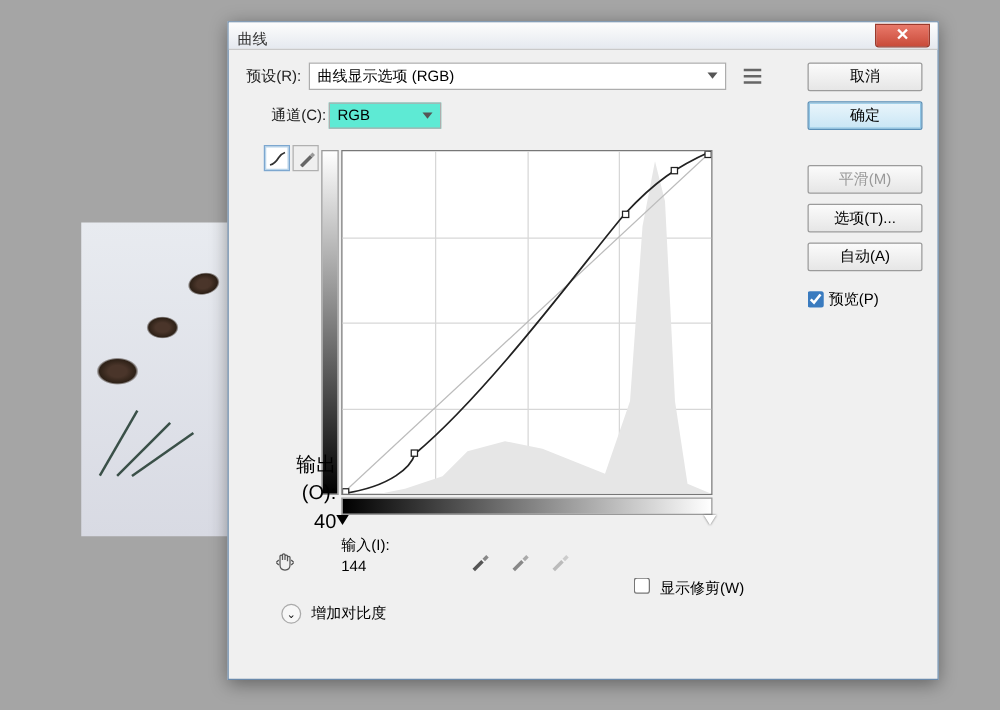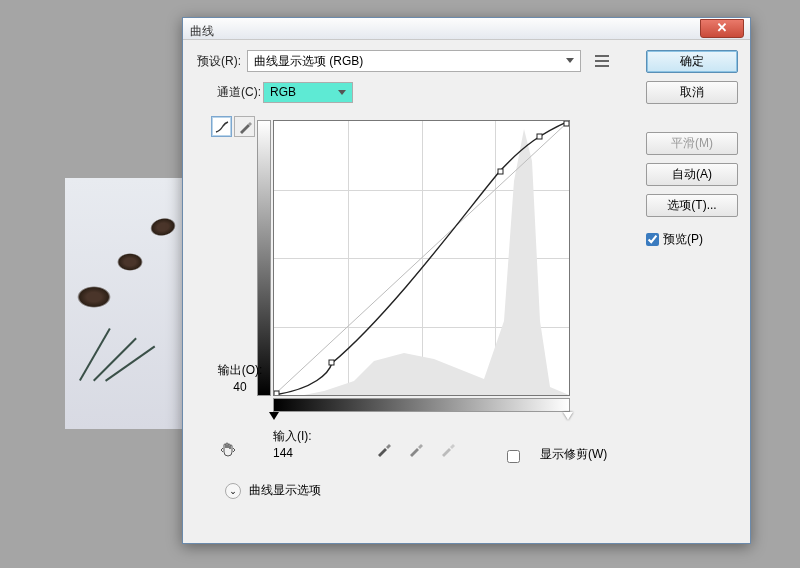--- a/index.html
+++ b/index.html
@@ -100,8 +100,8 @@
     </div>
 
     <div class="right-panel">
+      <div class="btn">取消</div>
       <div class="btn primary">确定</div>
-      <div class="btn">取消</div>
       <div style="height:12px"></div>
       <div class="btn disabled">平滑(M)</div>
       <div class="btn">自动(A)</div>

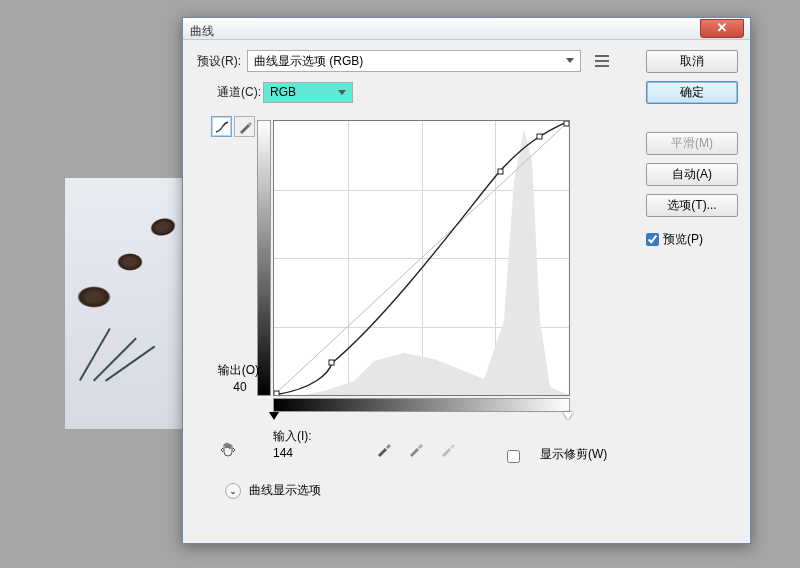--- a/index.html
+++ b/index.html
@@ -104,8 +104,8 @@
       <div class="btn primary">确定</div>
       <div style="height:12px"></div>
       <div class="btn disabled">平滑(M)</div>
+      <div class="btn">选项(T)...</div>
       <div class="btn">自动(A)</div>
-      <div class="btn">选项(T)...</div>
       <label class="preview-chk">
         <input type="checkbox" checked="" style="">
         <span>预览(P)</span>

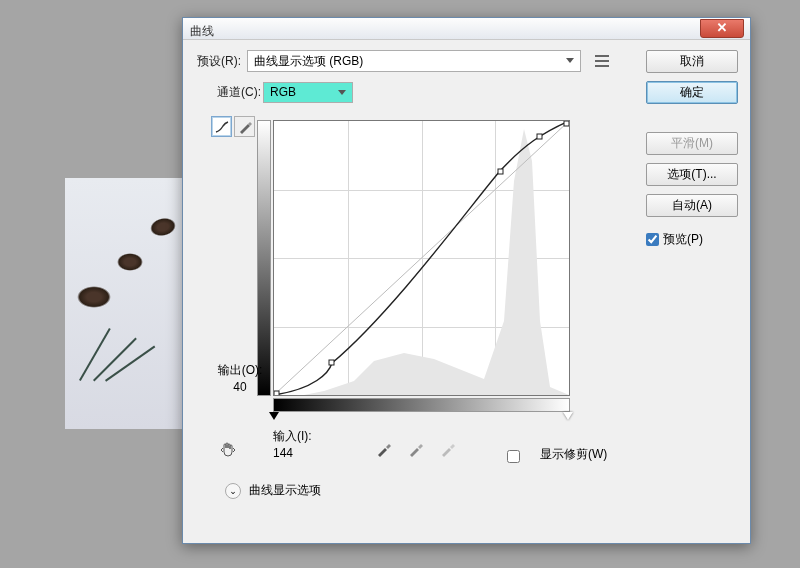--- a/index.html
+++ b/index.html
@@ -48,7 +48,7 @@
 .slider-tri { position: absolute; width: 0; height: 0; border-left: 5px solid transparent; border-right: 5px solid transparent; }
 .slider-black { top: 296px; border-top: 8px solid #000; }
 .slider-white { top: 296px; border-top: 8px solid #fff; filter: drop-shadow(0 0 1px #666); }
-.out-label { position: absolute; left: 0; top: 246px; font-size: 12px; text-align: center; width: 58px; line-height: 1.4; }
+.out-label { position: absolute; left: 0; top: 246px; font-size: 16px; text-align: right; width: 58px; line-height: 1.4; }
 .in-label { position: absolute; left: 62px; top: 312px; font-size: 12px; line-height: 1.4; }
 .hand-tool { position: absolute; left: 34px; top: 400px; width: 22px; height: 22px; font-size: 14px; cursor: pointer; text-align: center; }
 .eyedrops { position: absolute; left: 192px; top: 400px; display: flex; gap: 14px; }

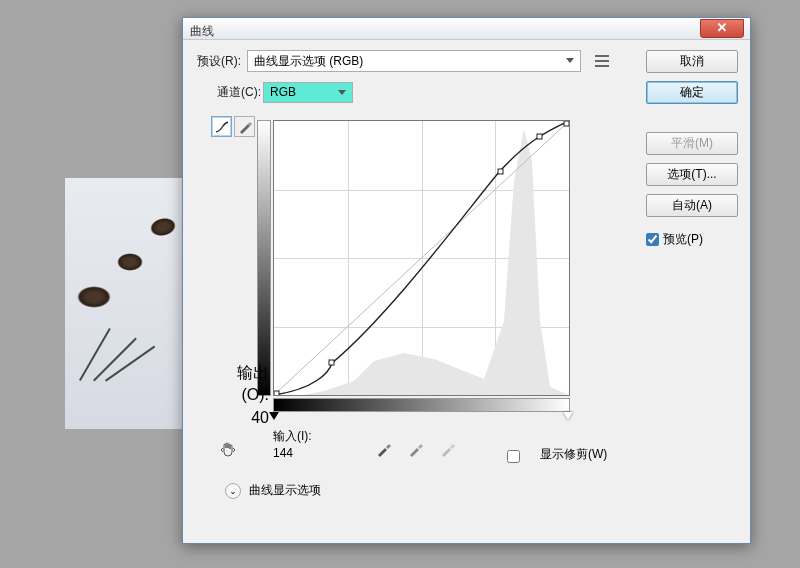--- a/index.html
+++ b/index.html
@@ -54,7 +54,7 @@
 .eyedrops { position: absolute; left: 192px; top: 400px; display: flex; gap: 14px; }
 .eyedrop { width: 18px; height: 18px; cursor: pointer; }
 .eyedrop svg { width: 18px; height: 18px; }
-.show-clip { position: absolute; left: 324px; top: 406px; display: flex; align-items: flex-end; gap: 20px; font-size: 12px; }
+.show-clip { position: absolute; left: 324px; top: 422px; display: flex; align-items: flex-start; gap: 8px; font-size: 12px; }
 .show-clip input { width: 13px; height: 13px; }
 .disp-opts { position: absolute; left: 42px; top: 442px; display: flex; align-items: center; gap: 8px; font-size: 12px; }
 .chev { width: 16px; height: 16px; border: 1px solid #aaa; border-radius: 50%; background: #f7f7f7; display: flex; align-items: center; justify-content: center; font-size: 9px; cursor: pointer; }

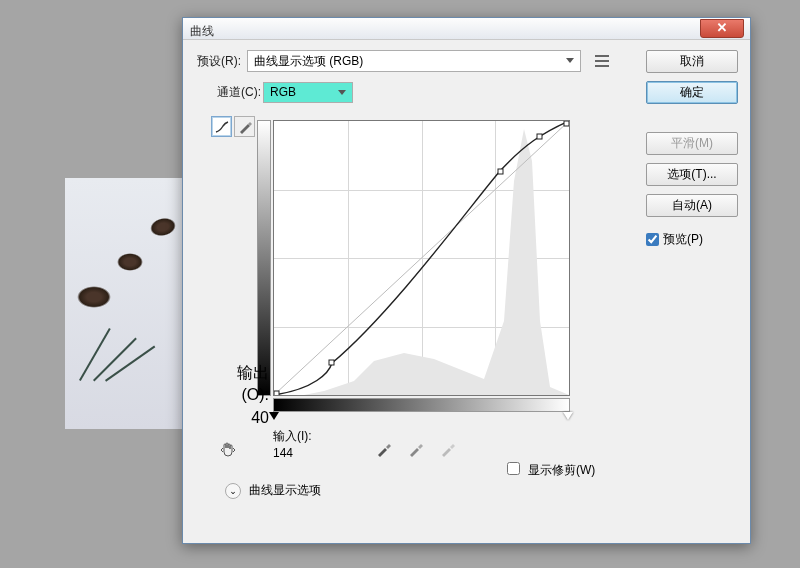--- a/index.html
+++ b/index.html
@@ -193,7 +193,7 @@
 
     <div class="disp-opts">
       <div class="chev">⌄</div>
-      <span>曲线显示选项</span>
+      <span>增加对比度</span>
     </div>
 
   </div>

